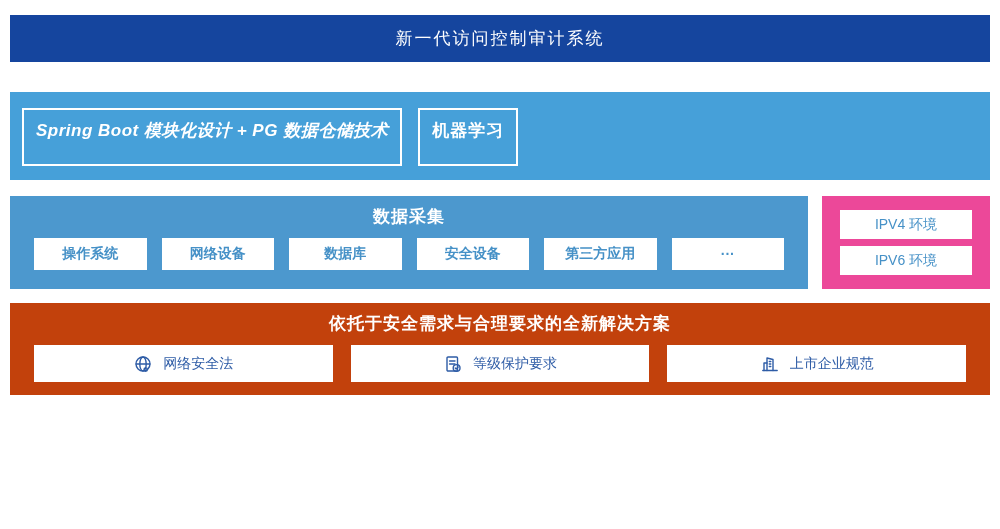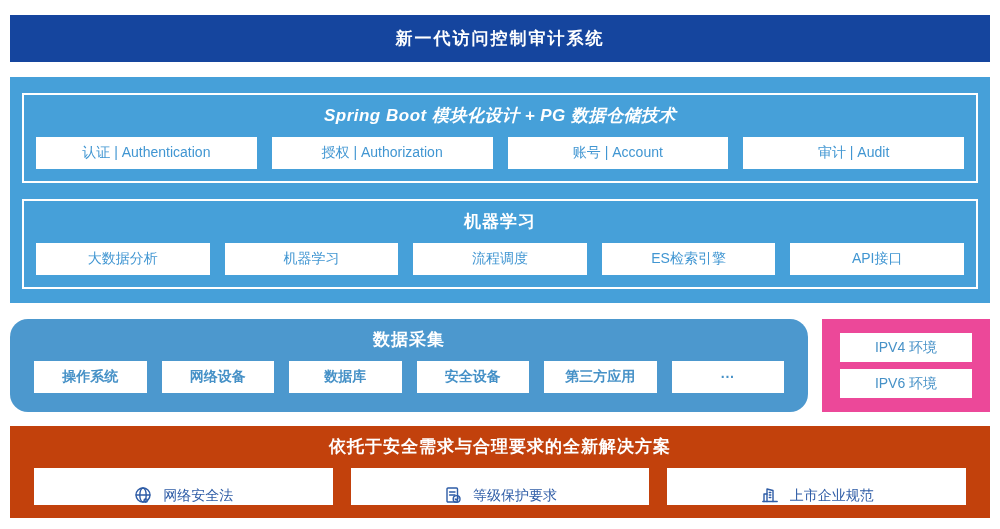--- a/index.html
+++ b/index.html
@@ -10,7 +10,7 @@
   .header {
     height: 47px; background: #15459E;
     display: flex; align-items: center; justify-content: center;
-    color: #fff; font-weight: bold; font-size: 17px; letter-spacing: 2px;
+    color: #fff; font-weight: normal; font-size: 17px; letter-spacing: 2px;
   }
 
   .platform {

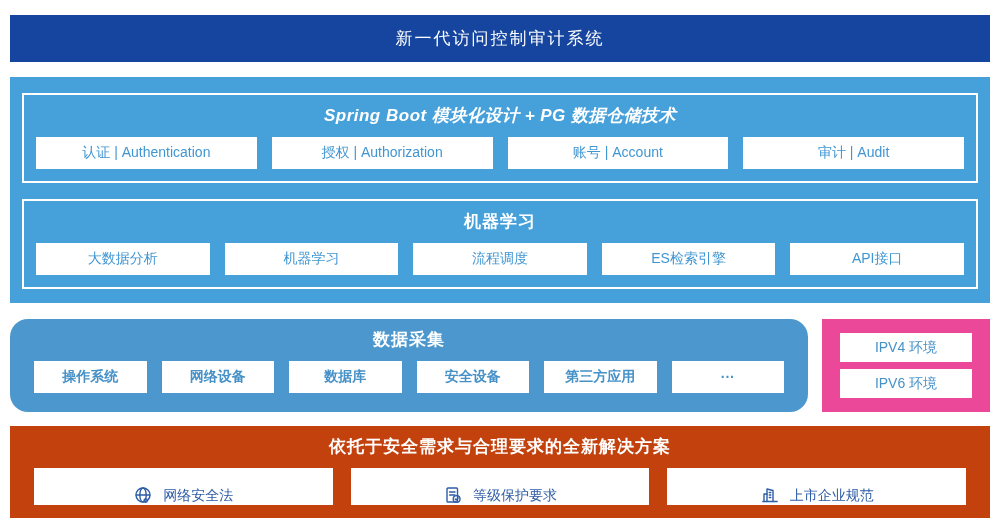--- a/index.html
+++ b/index.html
@@ -14,9 +14,9 @@
   }
 
   .platform {
-    margin-top: 15px; background: #46A0D9;
+    margin-top: 30px; background: #46A0D9;
     padding: 16px 12px 14px;
-    display: flex; flex-direction: column; gap: 16px;
+    display: flex; flex-direction: row; gap: 16px;
   }
   .bordered { border: 2px solid #ffffff; padding: 8px 12px 12px; }
 

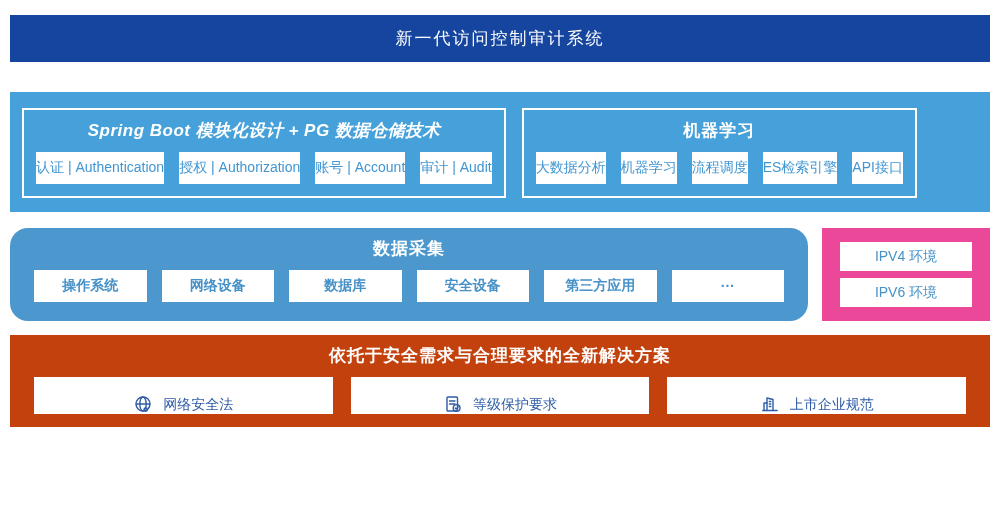--- a/index.html
+++ b/index.html
@@ -64,12 +64,6 @@
 
     <div class="bordered">
       <div class="sec-title italic">Spring Boot 模块化设计 + PG 数据仓储技术</div>
-      <div class="row">
-        <div class="chip">认证 | Authentication</div>
-        <div class="chip">授权 | Authorization</div>
-        <div class="chip">账号 | Account</div>
-        <div class="chip">审计 | Audit</div>
-      </div>
     </div>
 
     <div class="bordered">

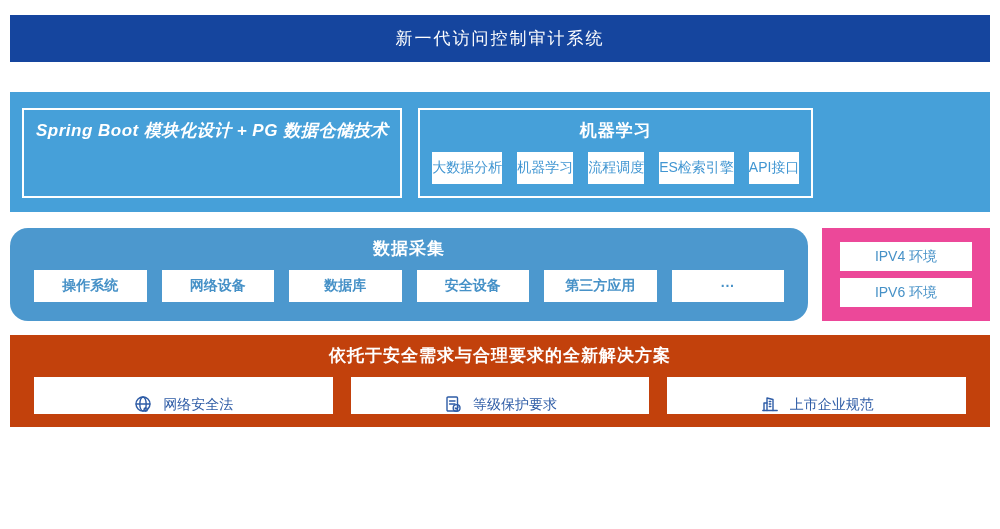--- a/index.html
+++ b/index.html
@@ -68,13 +68,6 @@
 
     <div class="bordered">
       <div class="sec-title">机器学习</div>
-      <div class="row">
-        <div class="chip">大数据分析</div>
-        <div class="chip">机器学习</div>
-        <div class="chip">流程调度</div>
-        <div class="chip">ES检索引擎</div>
-        <div class="chip">API接口</div>
-      </div>
     </div>
 
   </div>

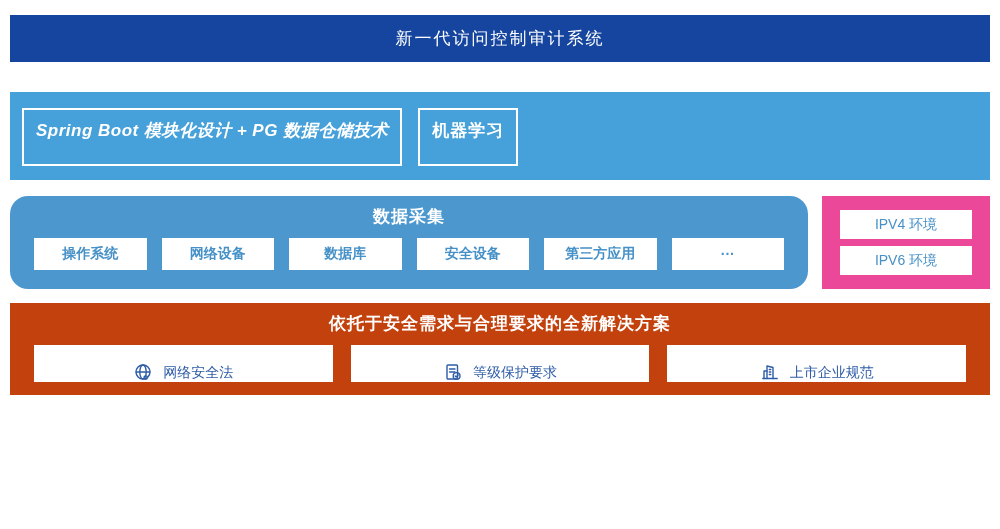--- a/index.html
+++ b/index.html
@@ -35,7 +35,7 @@
   }
 
   .collect-row { margin-top: 16px; display: flex; gap: 14px; }
-  .collection { flex: 1; background: #4C98CE; padding: 8px 24px 13px; border-radius: 18px; }
+  .collection { flex: 1; background: #4C98CE; padding: 8px 24px 13px; }
   .collection .chip { color: #4691C7; font-weight: bold; }
   .env-panel {
     width: 168px; background: #ec4899;

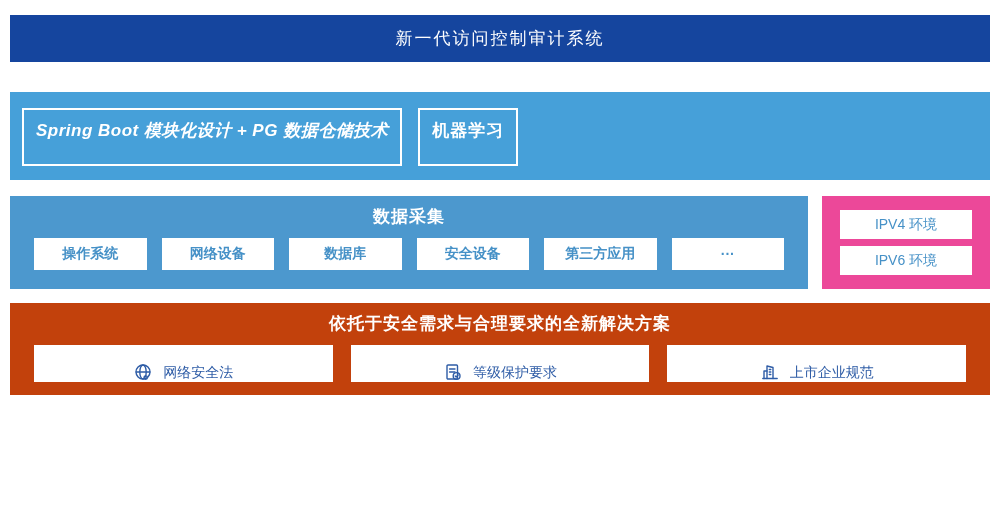--- a/index.html
+++ b/index.html
@@ -47,7 +47,7 @@
   .solution { margin-top: 14px; background: #c2410c; padding: 9px 24px 13px; }
   .solution .sec-title { margin: 2px 0 11px; }
   .solution .row { gap: 18px; }
-  .solution .chip { height: 37px; color: #2E5CA6; gap: 10px; align-items: flex-end; }
+  .solution .chip { height: 37px; color: #2E5CA6; gap: 10px; }
   .solution .chip svg { flex: none; }
   .icon-stroke { stroke: #2E5CA6; fill: none; stroke-width: 1.4; stroke-linecap: round; stroke-linejoin: round; }
 </style>

